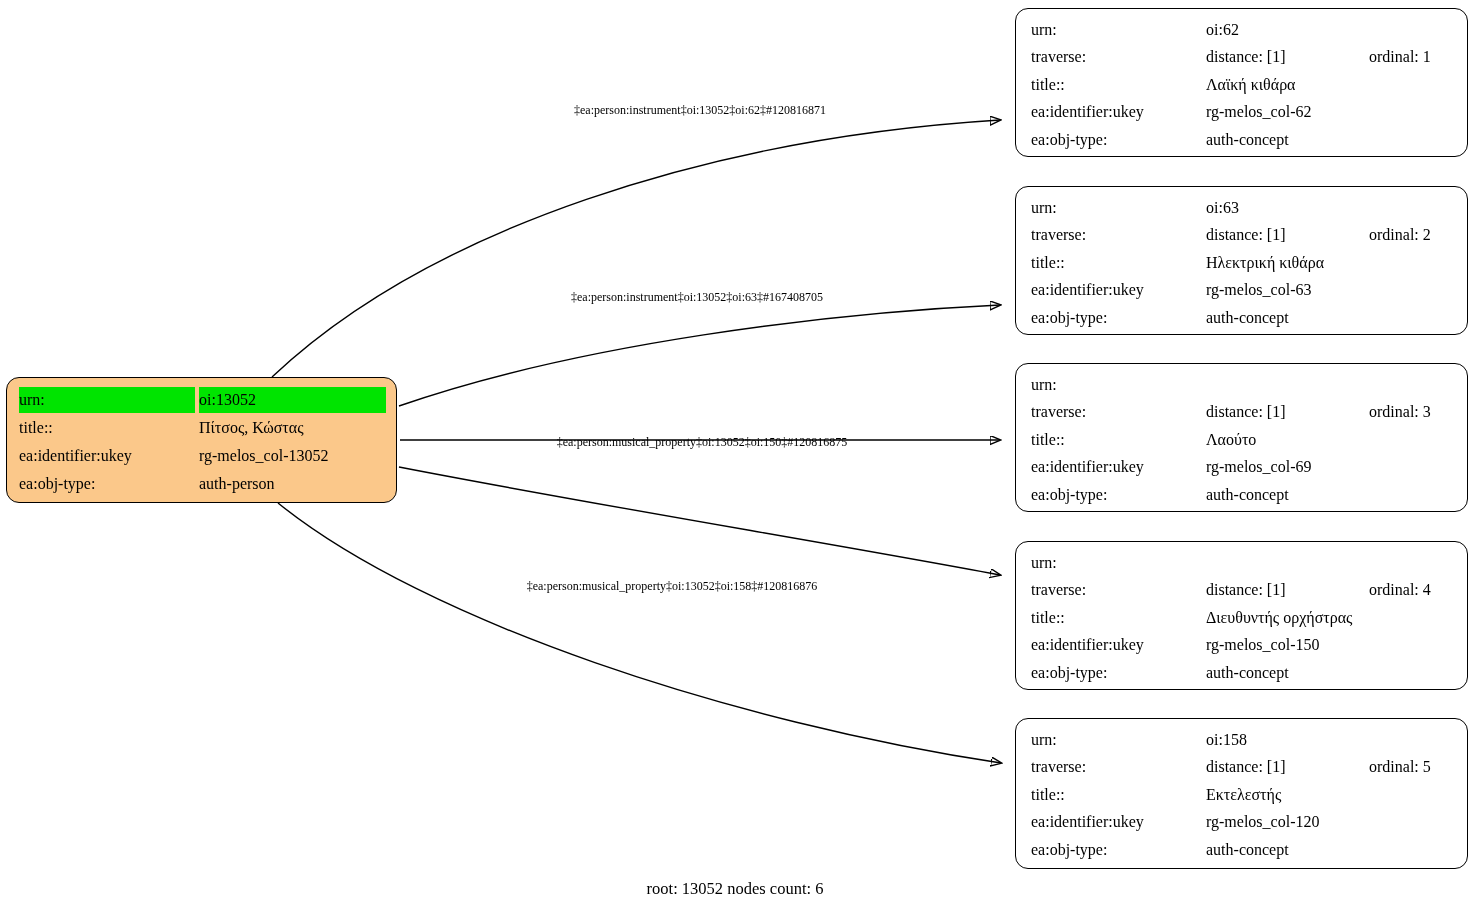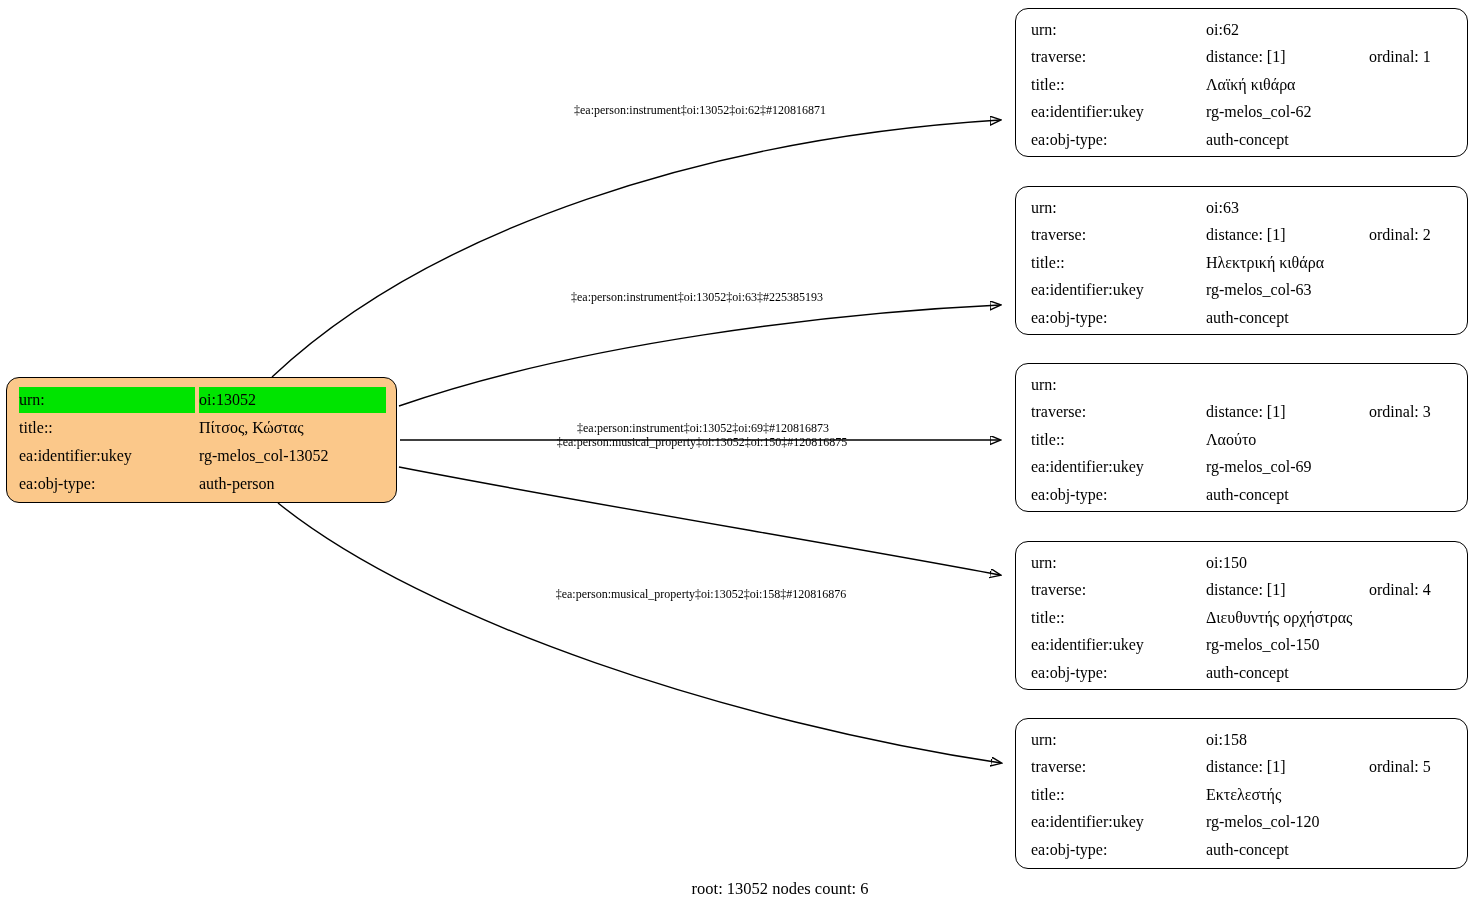--- a/index.html
+++ b/index.html
@@ -113,7 +113,7 @@
   </svg>
 
   <div class="edge-label" style="left:700px; top:110px;">‡ea:person:instrument‡oi:13052‡oi:62‡#120816871</div>
-  <div class="edge-label" style="left:697px; top:297px;">‡ea:person:instrument‡oi:13052‡oi:63‡#225385193</div>
+  <div class="edge-label" style="left:697px; top:297px;">‡ea:person:instrument‡oi:13052‡oi:63‡#167408705</div>
   <div class="edge-label" style="left:703px; top:428px;">‡ea:person:instrument‡oi:13052‡oi:69‡#120816873</div>
   <div class="edge-label" style="left:702px; top:442px;">‡ea:person:musical_property‡oi:13052‡oi:150‡#120816875</div>
   <div class="edge-label" style="left:701px; top:586px;margin-top:8px;">‡ea:person:musical_property‡oi:13052‡oi:158‡#120816876</div>

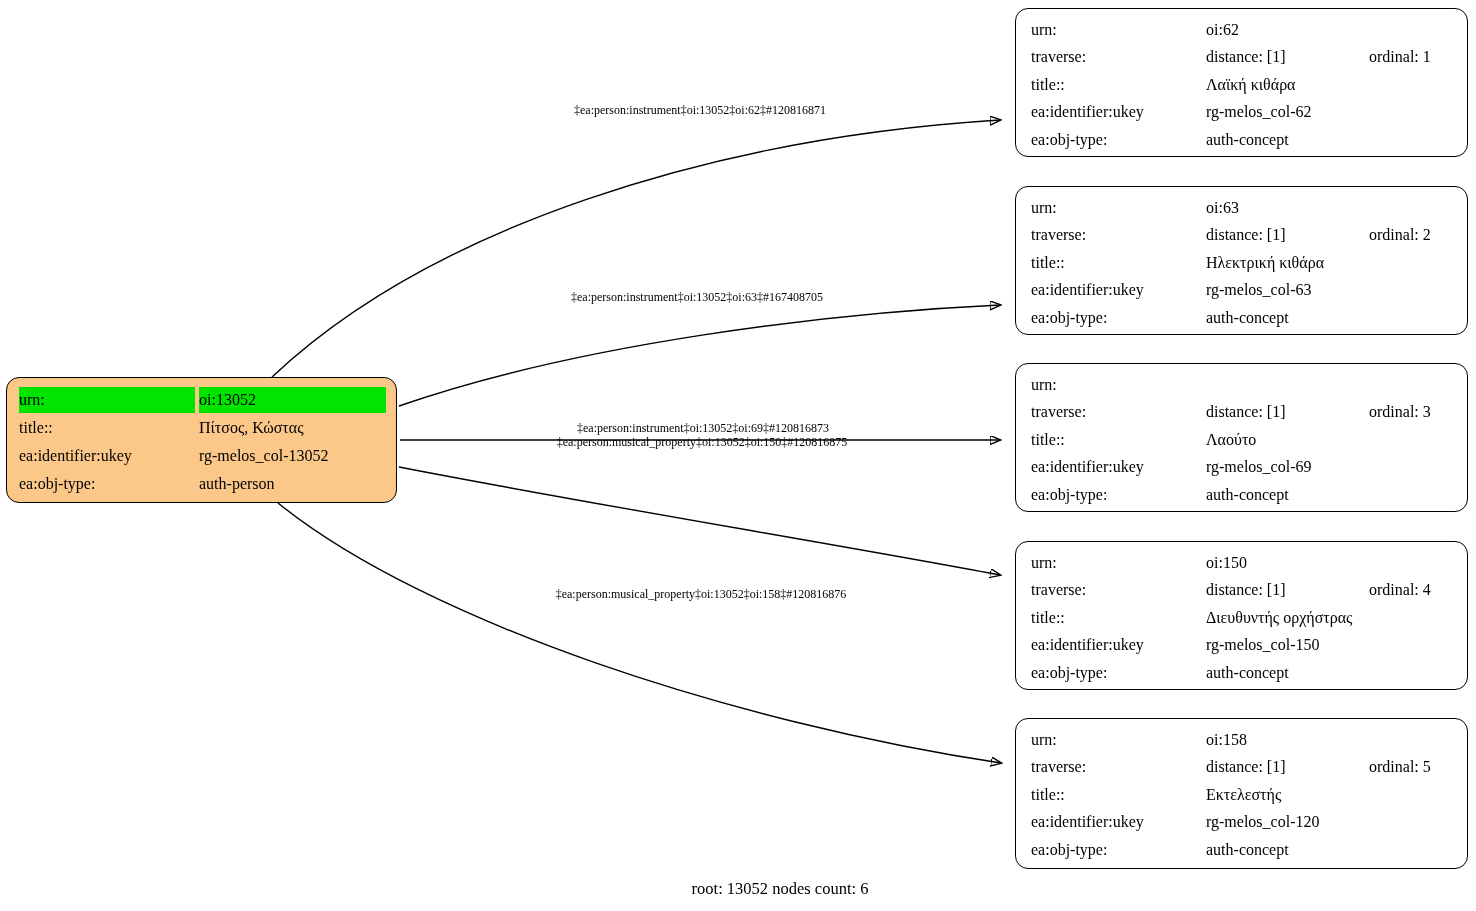--- a/index.html
+++ b/index.html
@@ -114,7 +114,6 @@
 
   <div class="edge-label" style="left:700px; top:110px;">‡ea:person:instrument‡oi:13052‡oi:62‡#120816871</div>
   <div class="edge-label" style="left:697px; top:297px;">‡ea:person:instrument‡oi:13052‡oi:63‡#167408705</div>
-  <div class="edge-label" style="left:703px; top:428px;">‡ea:person:instrument‡oi:13052‡oi:69‡#120816873</div>
   <div class="edge-label" style="left:702px; top:442px;">‡ea:person:musical_property‡oi:13052‡oi:150‡#120816875</div>
   <div class="edge-label" style="left:701px; top:586px;margin-top:8px;">‡ea:person:musical_property‡oi:13052‡oi:158‡#120816876</div>
 

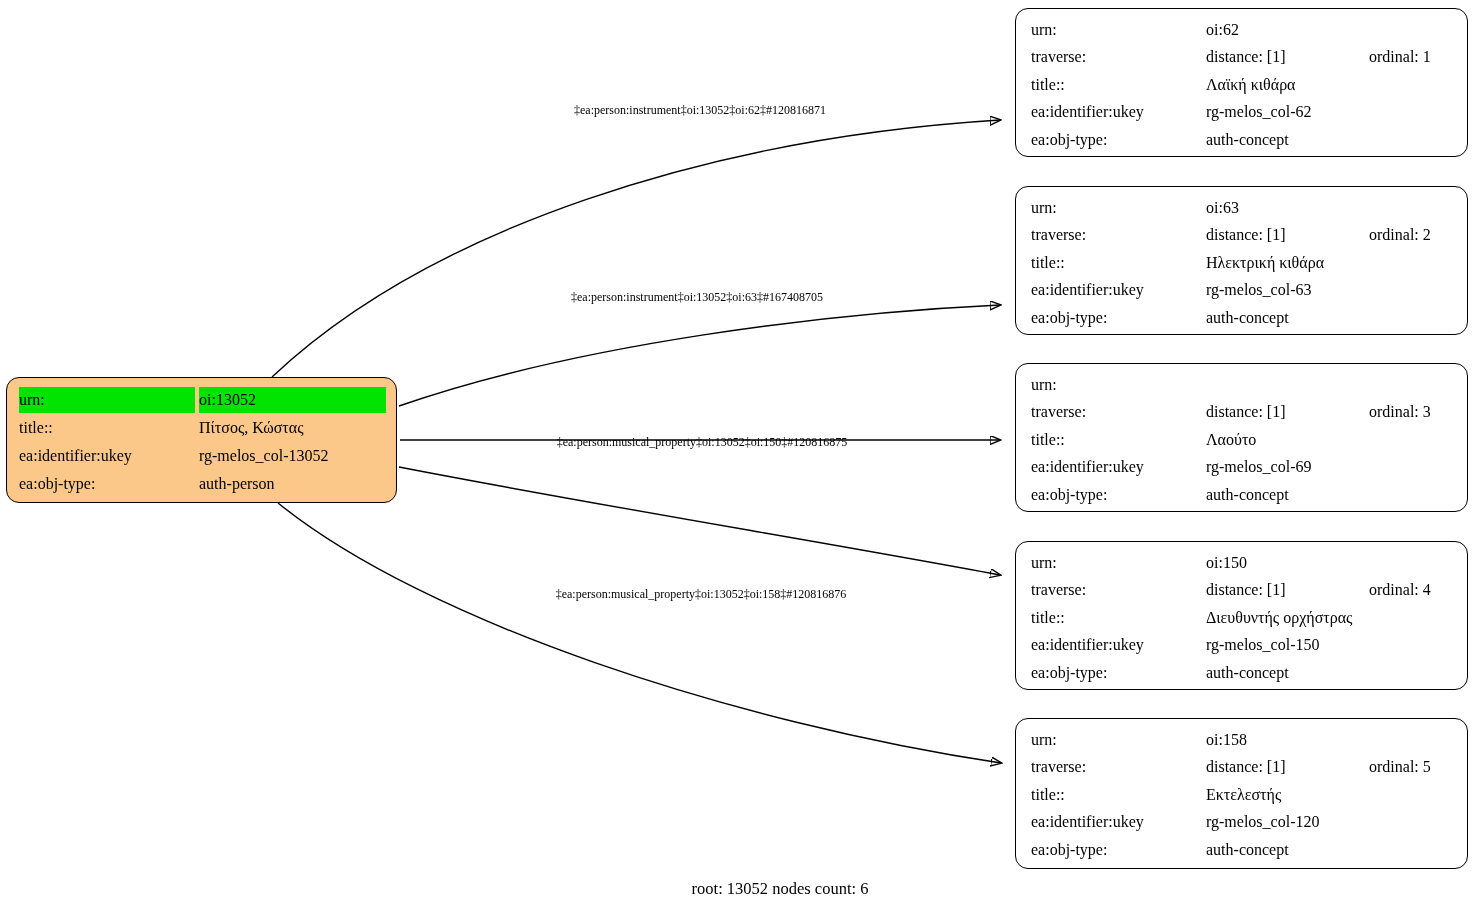--- a/index.html
+++ b/index.html
@@ -207,7 +207,6 @@
   <div class="gnode target node-slot" style="left:1015px; top:541px; width:453px; height:149px;">
       <div class="row">
         <span class="lab">urn:</span>
-        <span class="val">oi:150</span>
       </div>
       <div class="row">
         <span class="lab">traverse:</span>

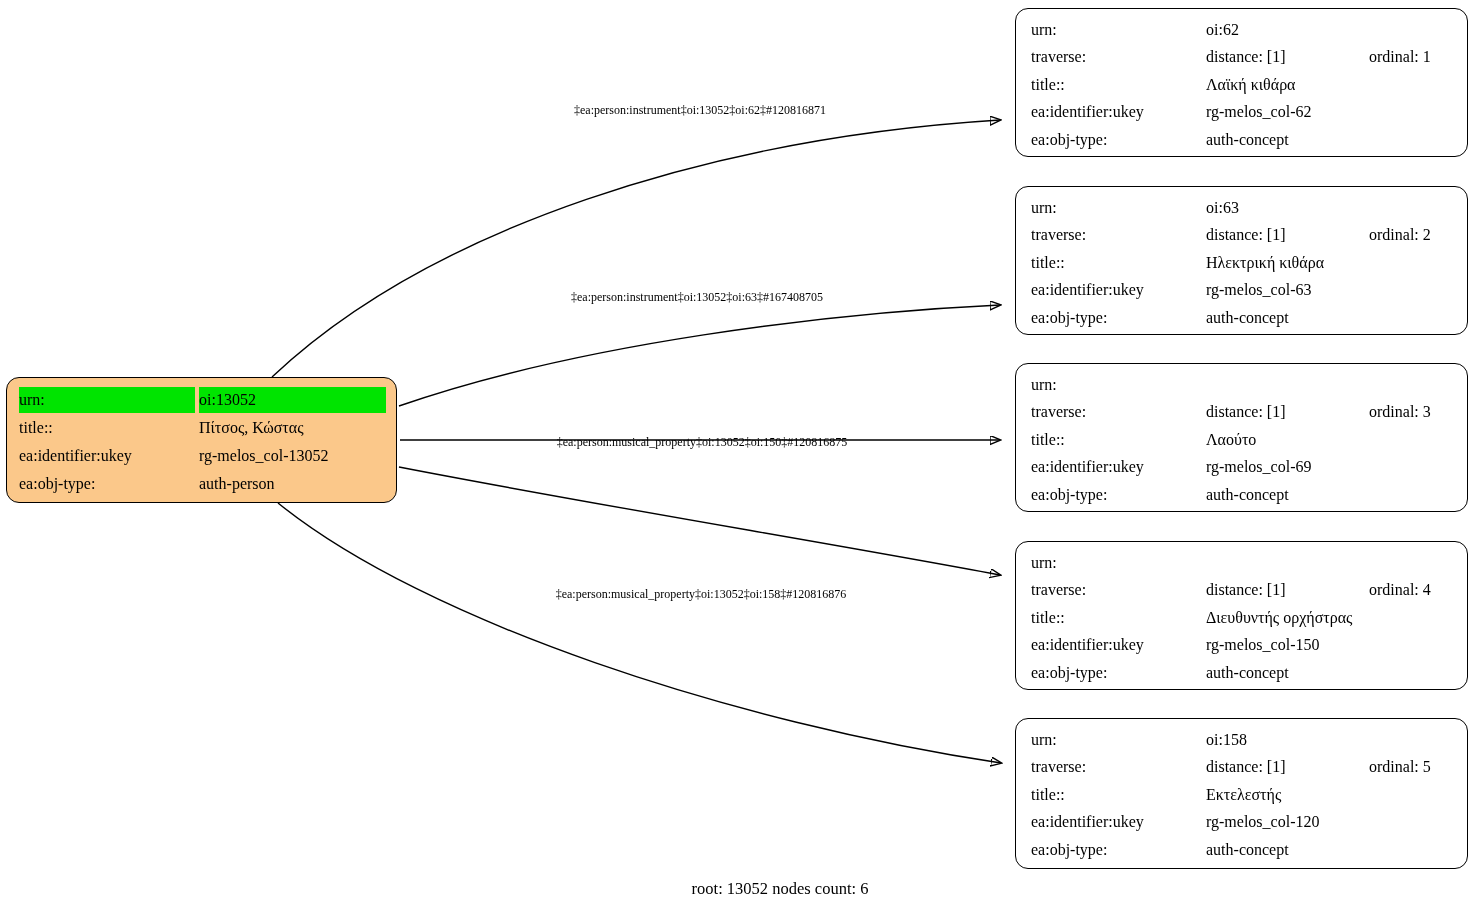--- a/index.html
+++ b/index.html
@@ -115,7 +115,7 @@
   <div class="edge-label" style="left:700px; top:110px;">‡ea:person:instrument‡oi:13052‡oi:62‡#120816871</div>
   <div class="edge-label" style="left:697px; top:297px;">‡ea:person:instrument‡oi:13052‡oi:63‡#167408705</div>
   <div class="edge-label" style="left:702px; top:442px;">‡ea:person:musical_property‡oi:13052‡oi:150‡#120816875</div>
-  <div class="edge-label" style="left:701px; top:586px;margin-top:8px;">‡ea:person:musical_property‡oi:13052‡oi:158‡#120816876</div>
+  <div class="edge-label" style="left:672px; top:586px;">‡ea:person:musical_property‡oi:13052‡oi:158‡#120816876</div>
 
   <div class="gnode root" id="rootNode" style="left:6px; top:377px; width:391px; height:126px;">
       <div class="row hl">

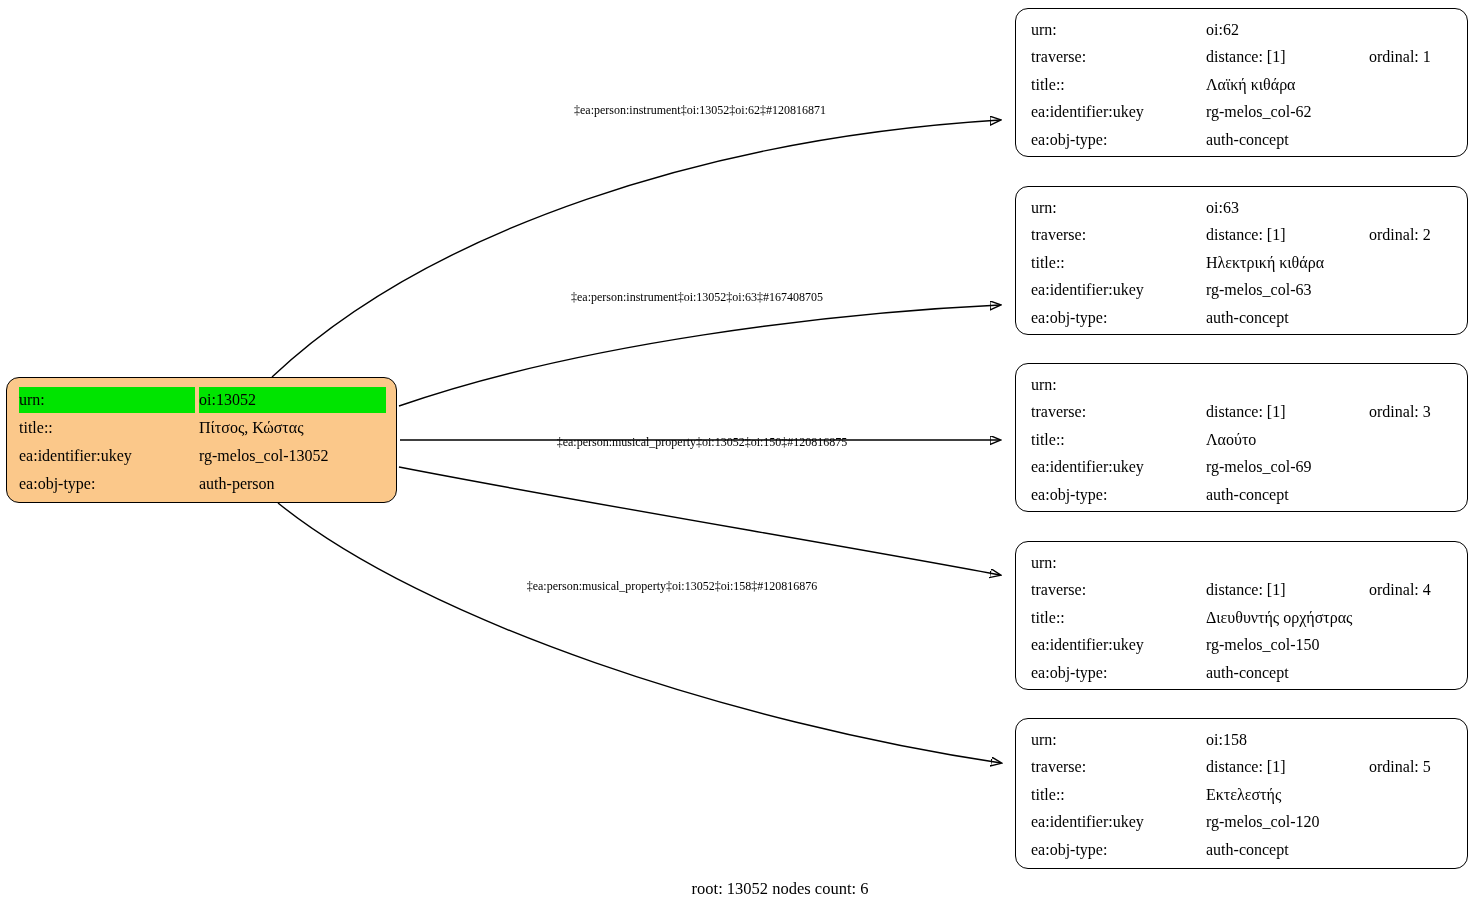--- a/index.html
+++ b/index.html
@@ -91,7 +91,6 @@
     transform: translate(-50%, -50%);
     white-space: nowrap;
     font-size: 16.5px;
-    margin-left: 45px;
   }
 </style>
 </head>

